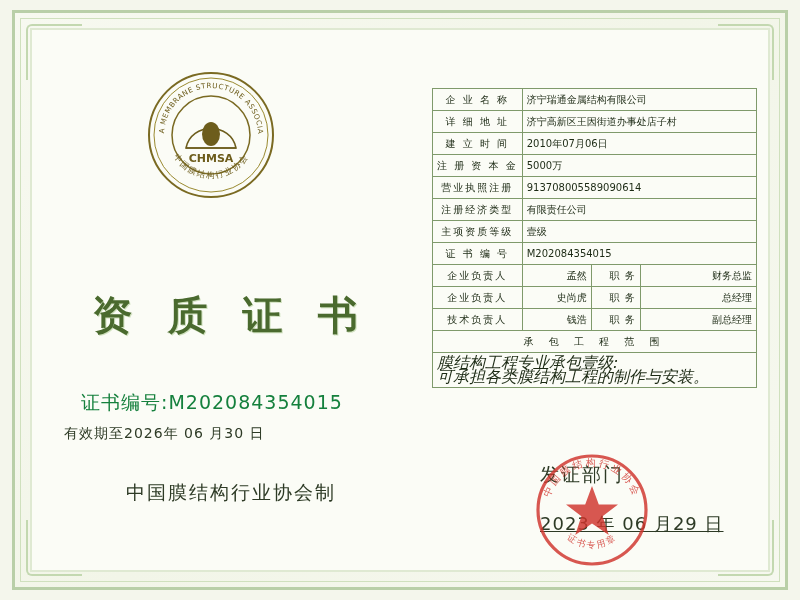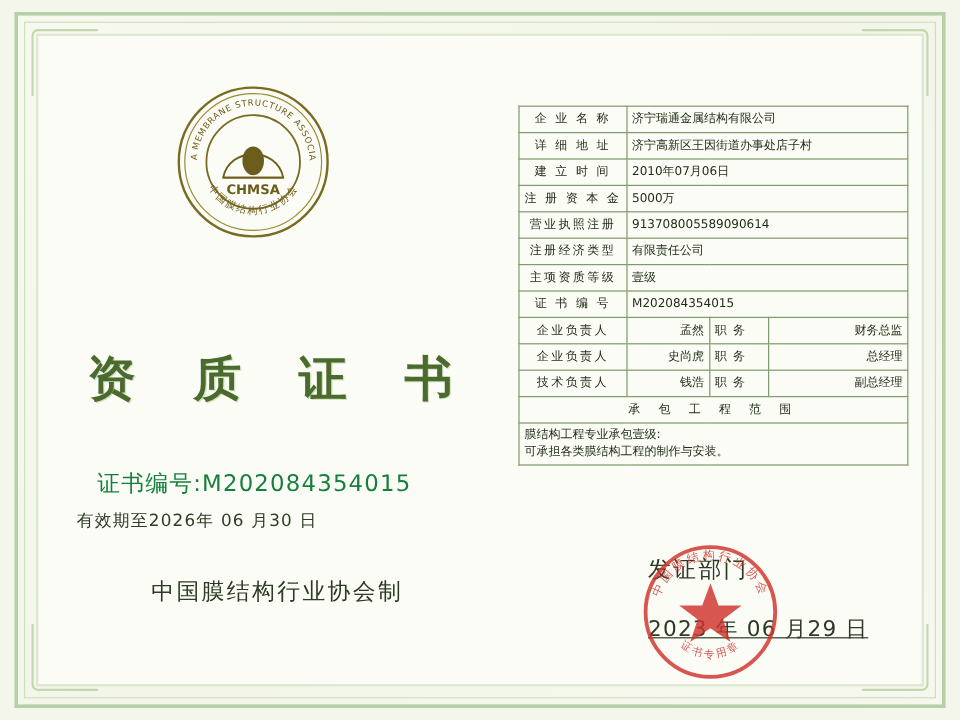--- a/index.html
+++ b/index.html
@@ -134,7 +134,7 @@
     margin-left: 45px;
   }
   .val { padding-left: 7px; }
-  .mini-lbl { width: 40px; text-align: left; letter-spacing: 1px;}
+  .mini-lbl { width: 40px; text-align: right; letter-spacing: 1px;}
   .mini-val { width: 60px; text-align: right; }
   .scope-head {
     text-align: center;

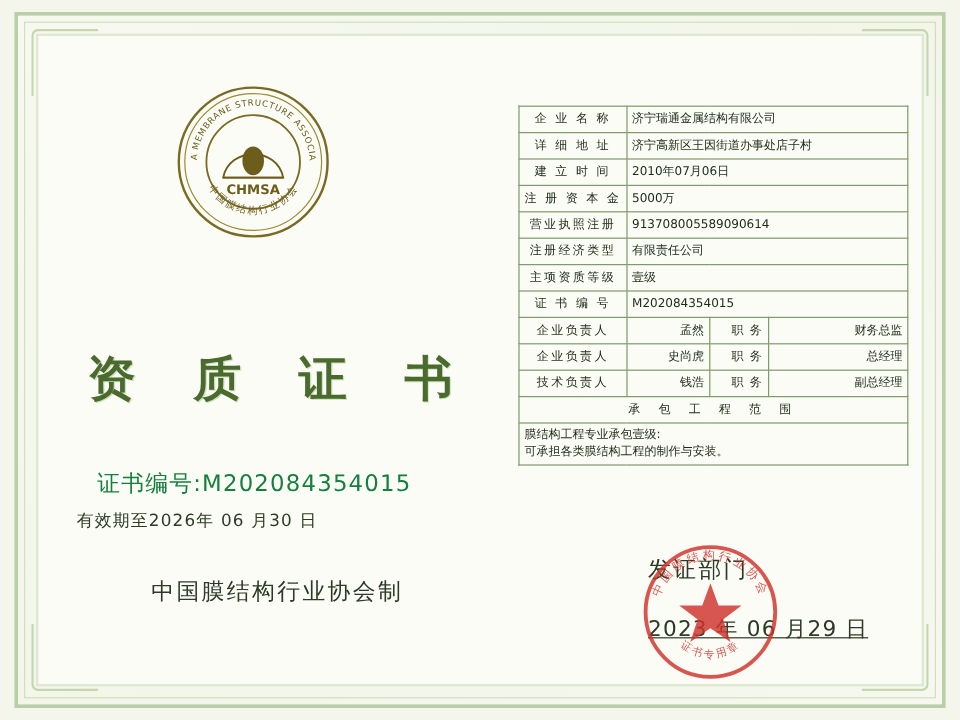--- a/index.html
+++ b/index.html
@@ -84,7 +84,7 @@
     letter-spacing: 12px;
     font-weight: bold;
     color: #4a6a2e;
-    font-family: Liberation Mono, monospace;
+    font-family: Liberation Sans, sans-serif;
     text-shadow: 1px 1px 0 #cfe0bd;
   }
   .cert-no {

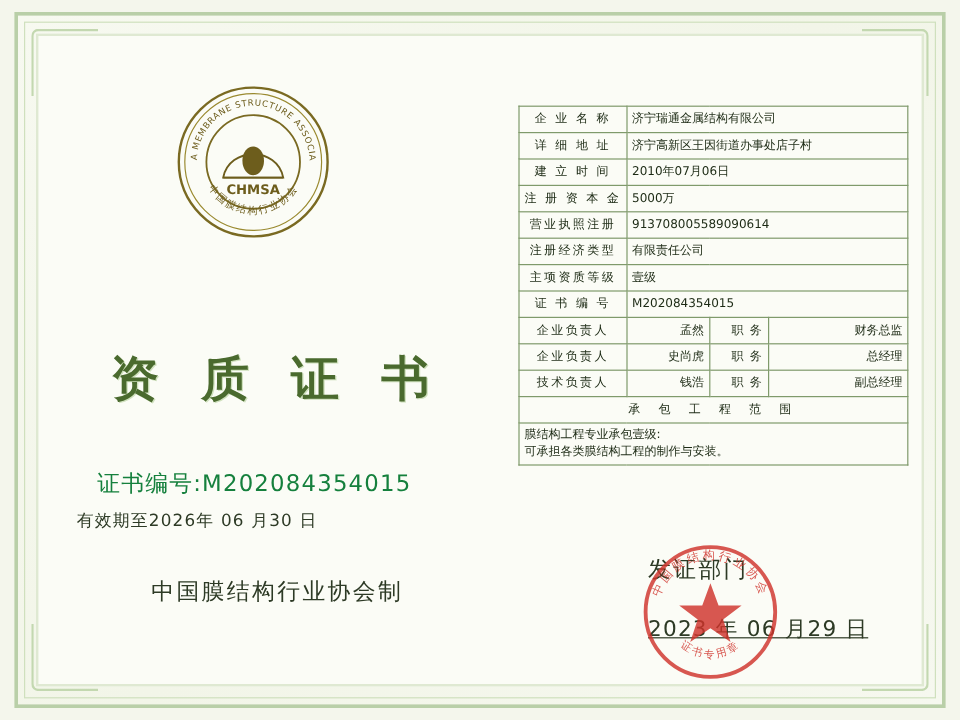--- a/index.html
+++ b/index.html
@@ -145,9 +145,10 @@
     height: 118px;
     vertical-align: top;
     padding: 12px 16px;
-    font-size: 10px;
+    font-size: 16px;
     line-height: 17px;
     color: #1c2a14;
+    font-style: italic;
   }
   .issue-dept {
     position: absolute;

